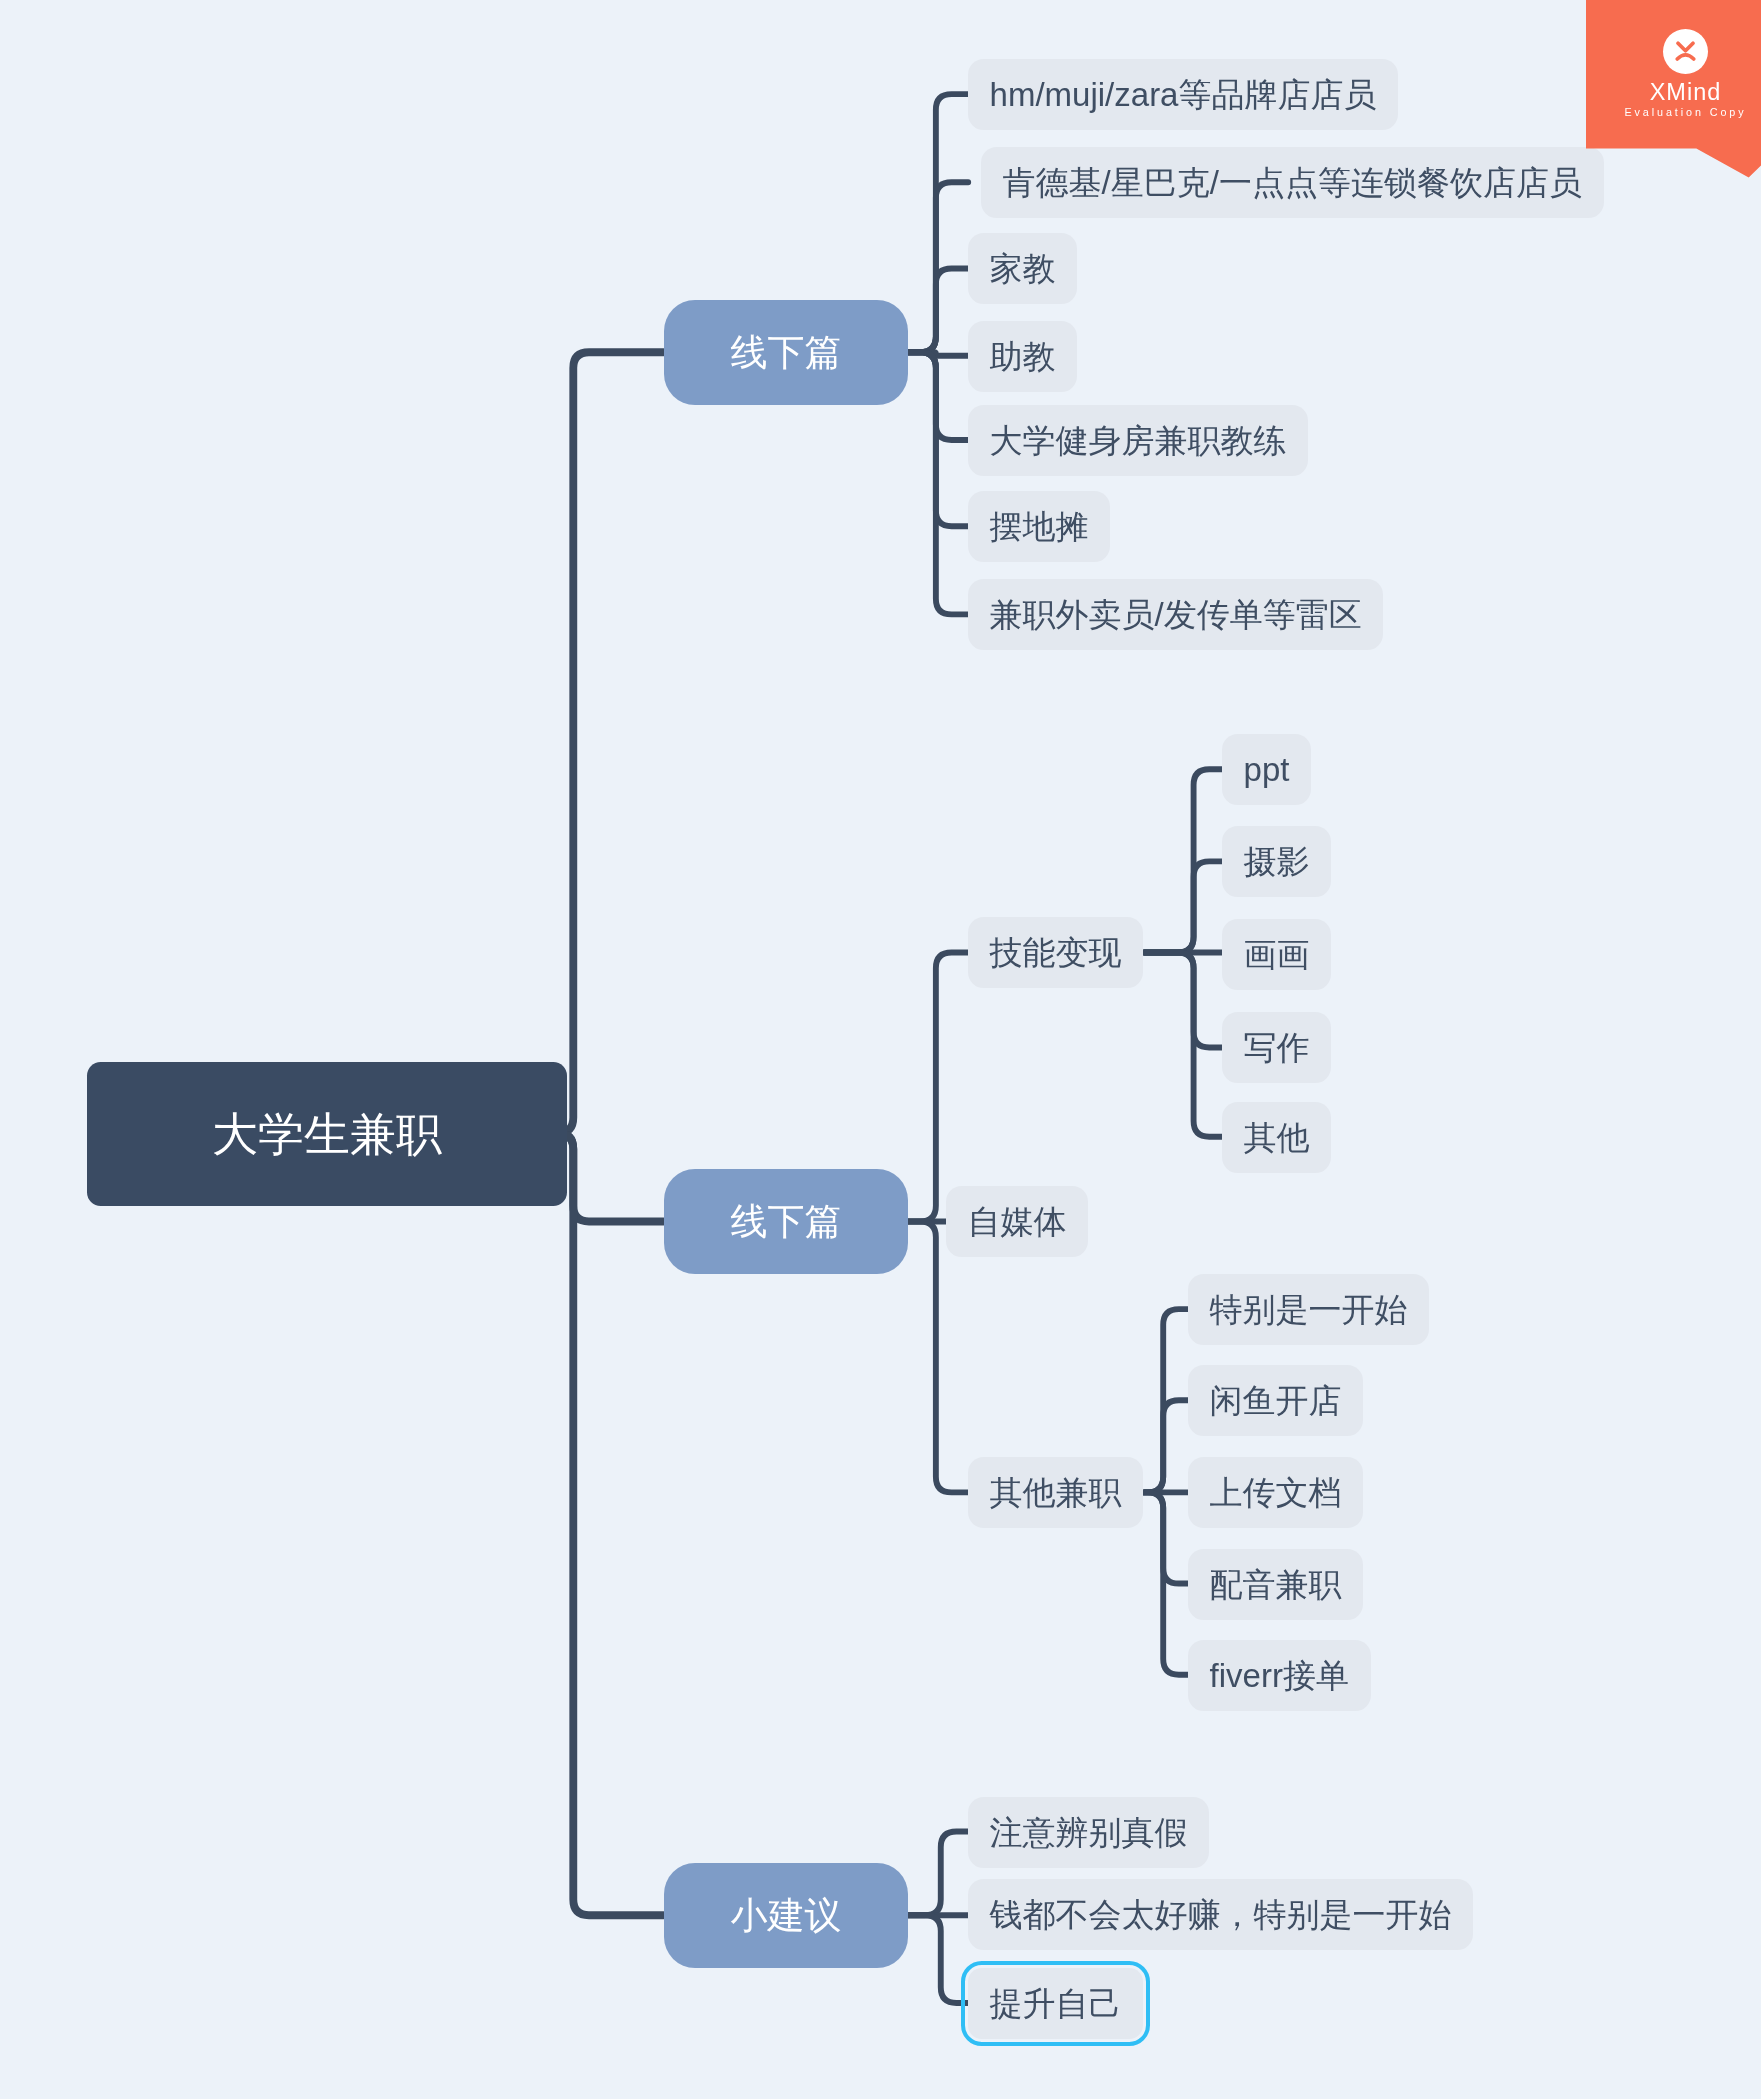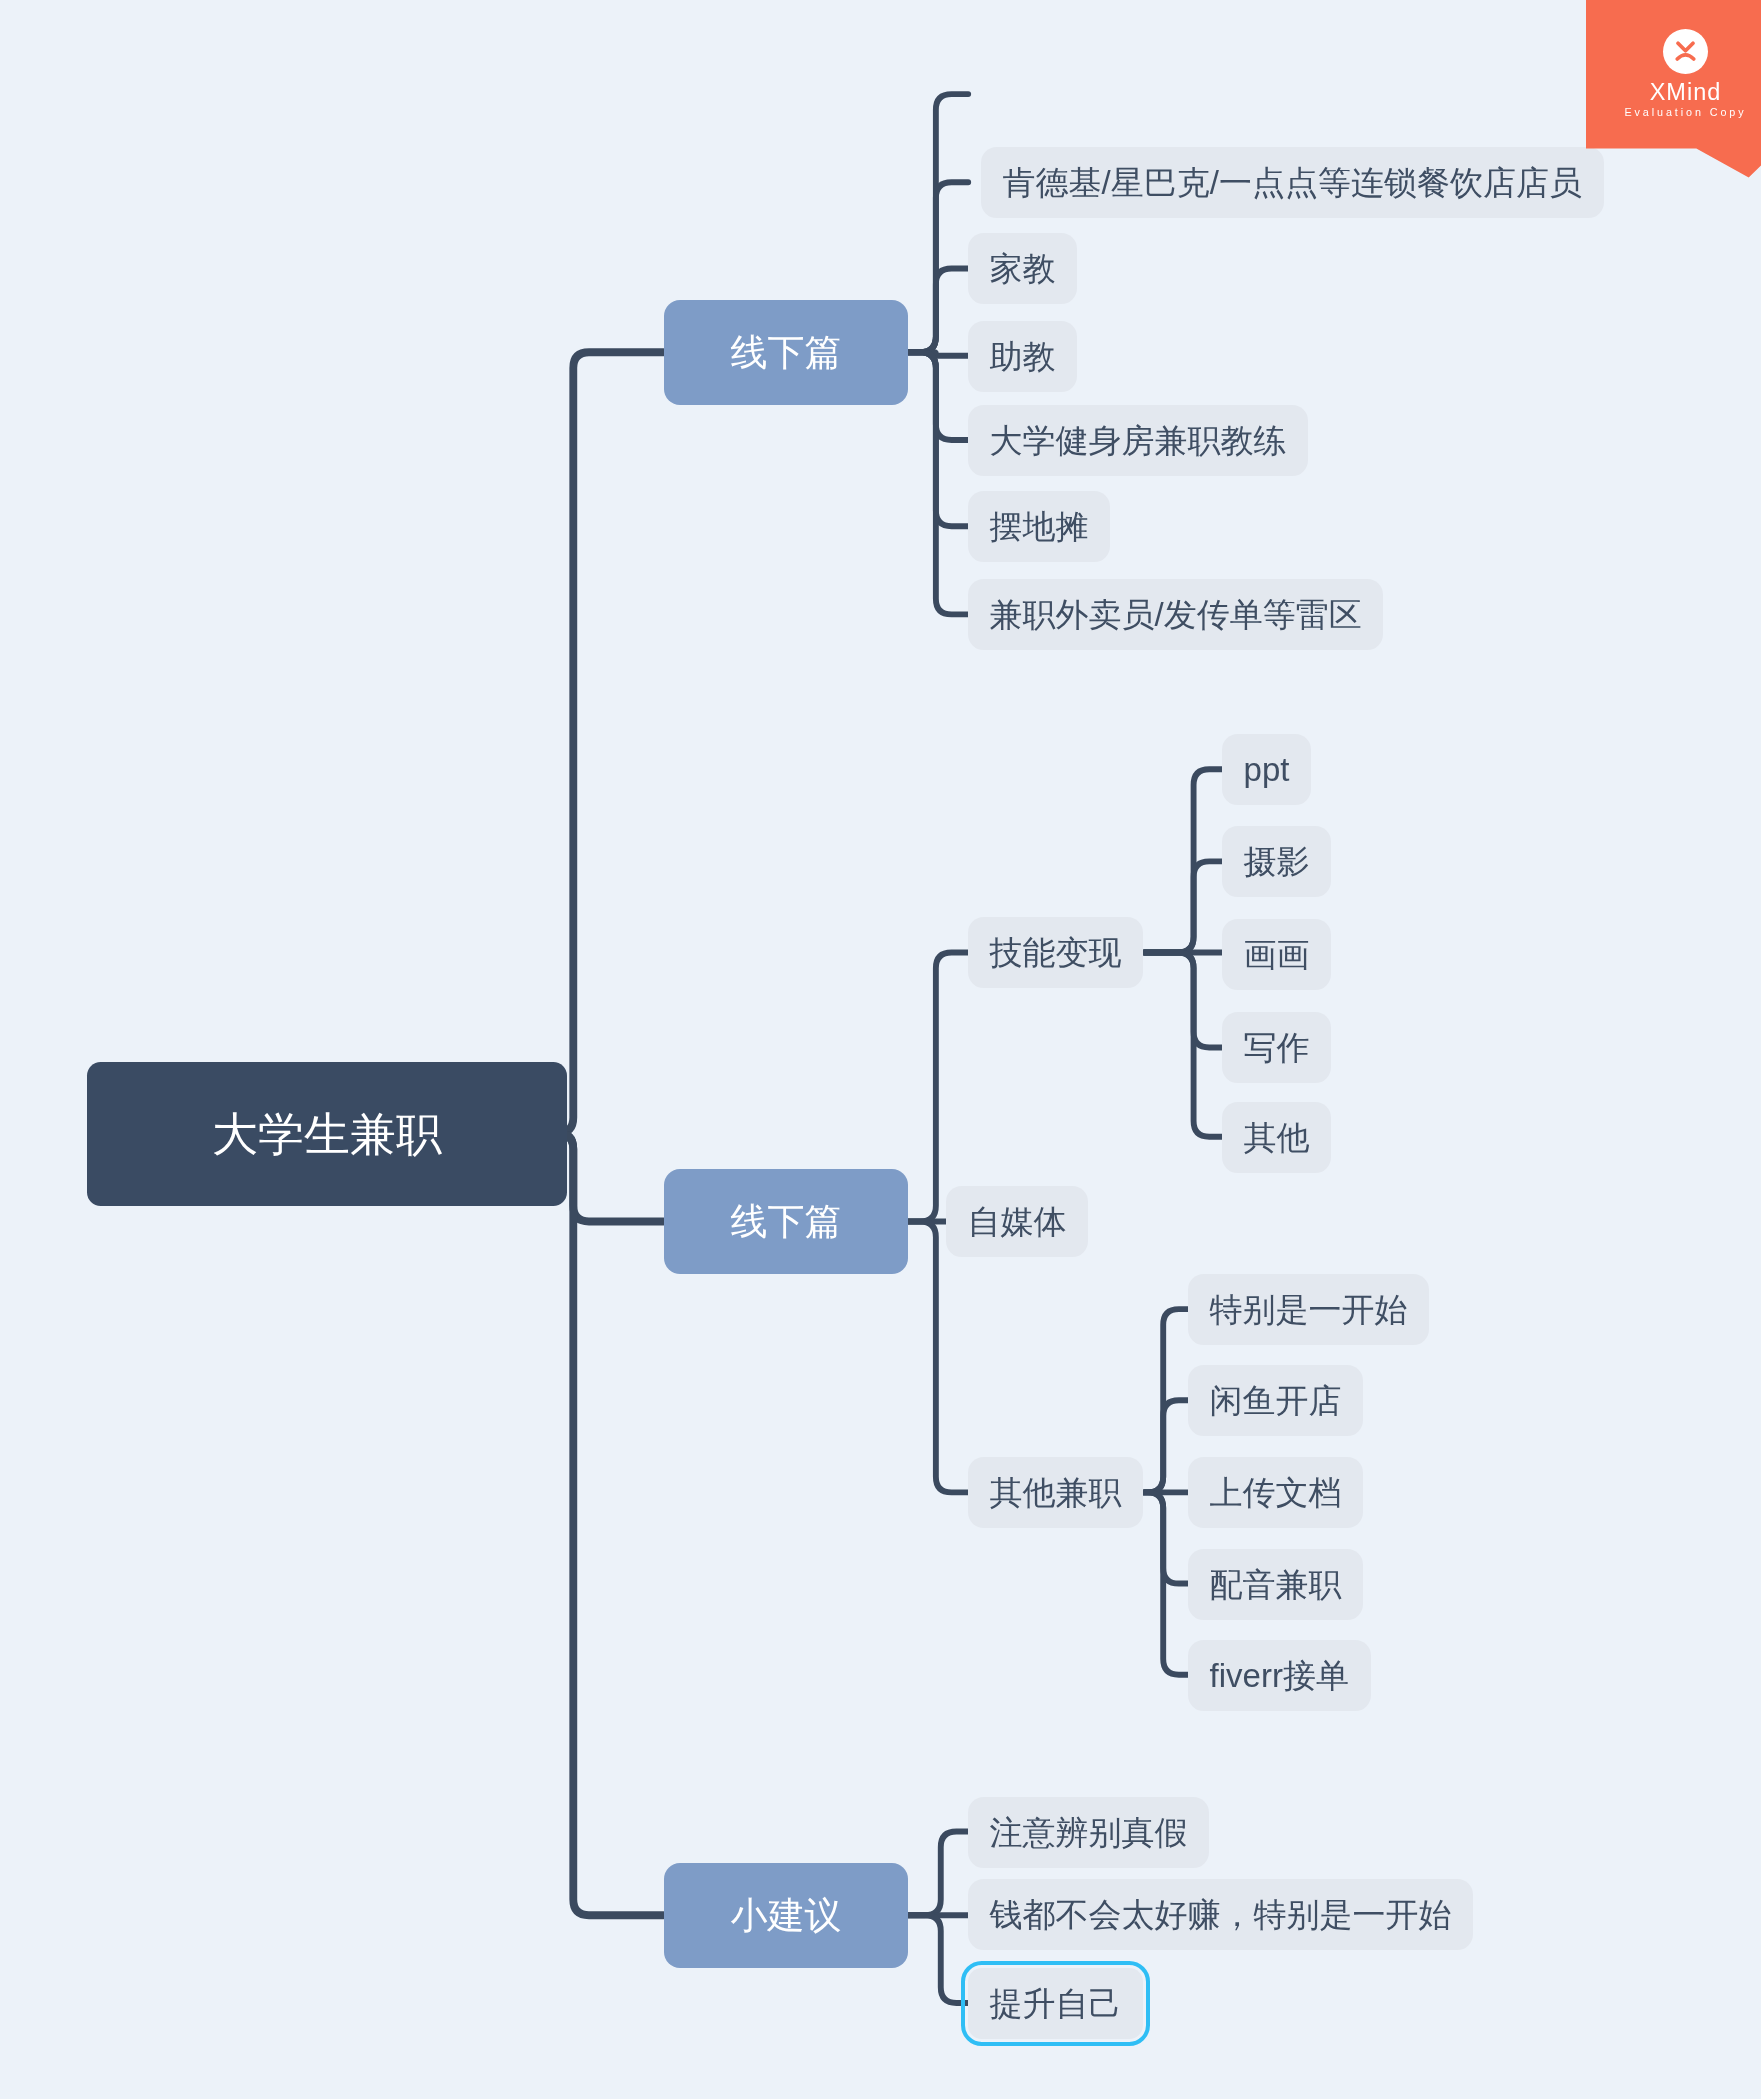--- a/index.html
+++ b/index.html
@@ -129,6 +129,7 @@
   <div class="node branch" id="n-b1" style="left:664px;top:1169px">线下篇</div>
   <div class="node branch" id="n-b2" style="left:664px;top:1863px">小建议</div>
 
+  <div class="node leaf" id="n-a0" style="left:968px;top:59px">hm/muji/zara等品牌店店员</div>
   <div class="node leaf" id="n-a1" style="left:981px;top:147px">肯德基/星巴克/一点点等连锁餐饮店店员</div>
   <div class="node leaf" id="n-a2" style="left:968px;top:233px">家教</div>
   <div class="node leaf" id="n-a3" style="left:968px;top:321px">助教</div>

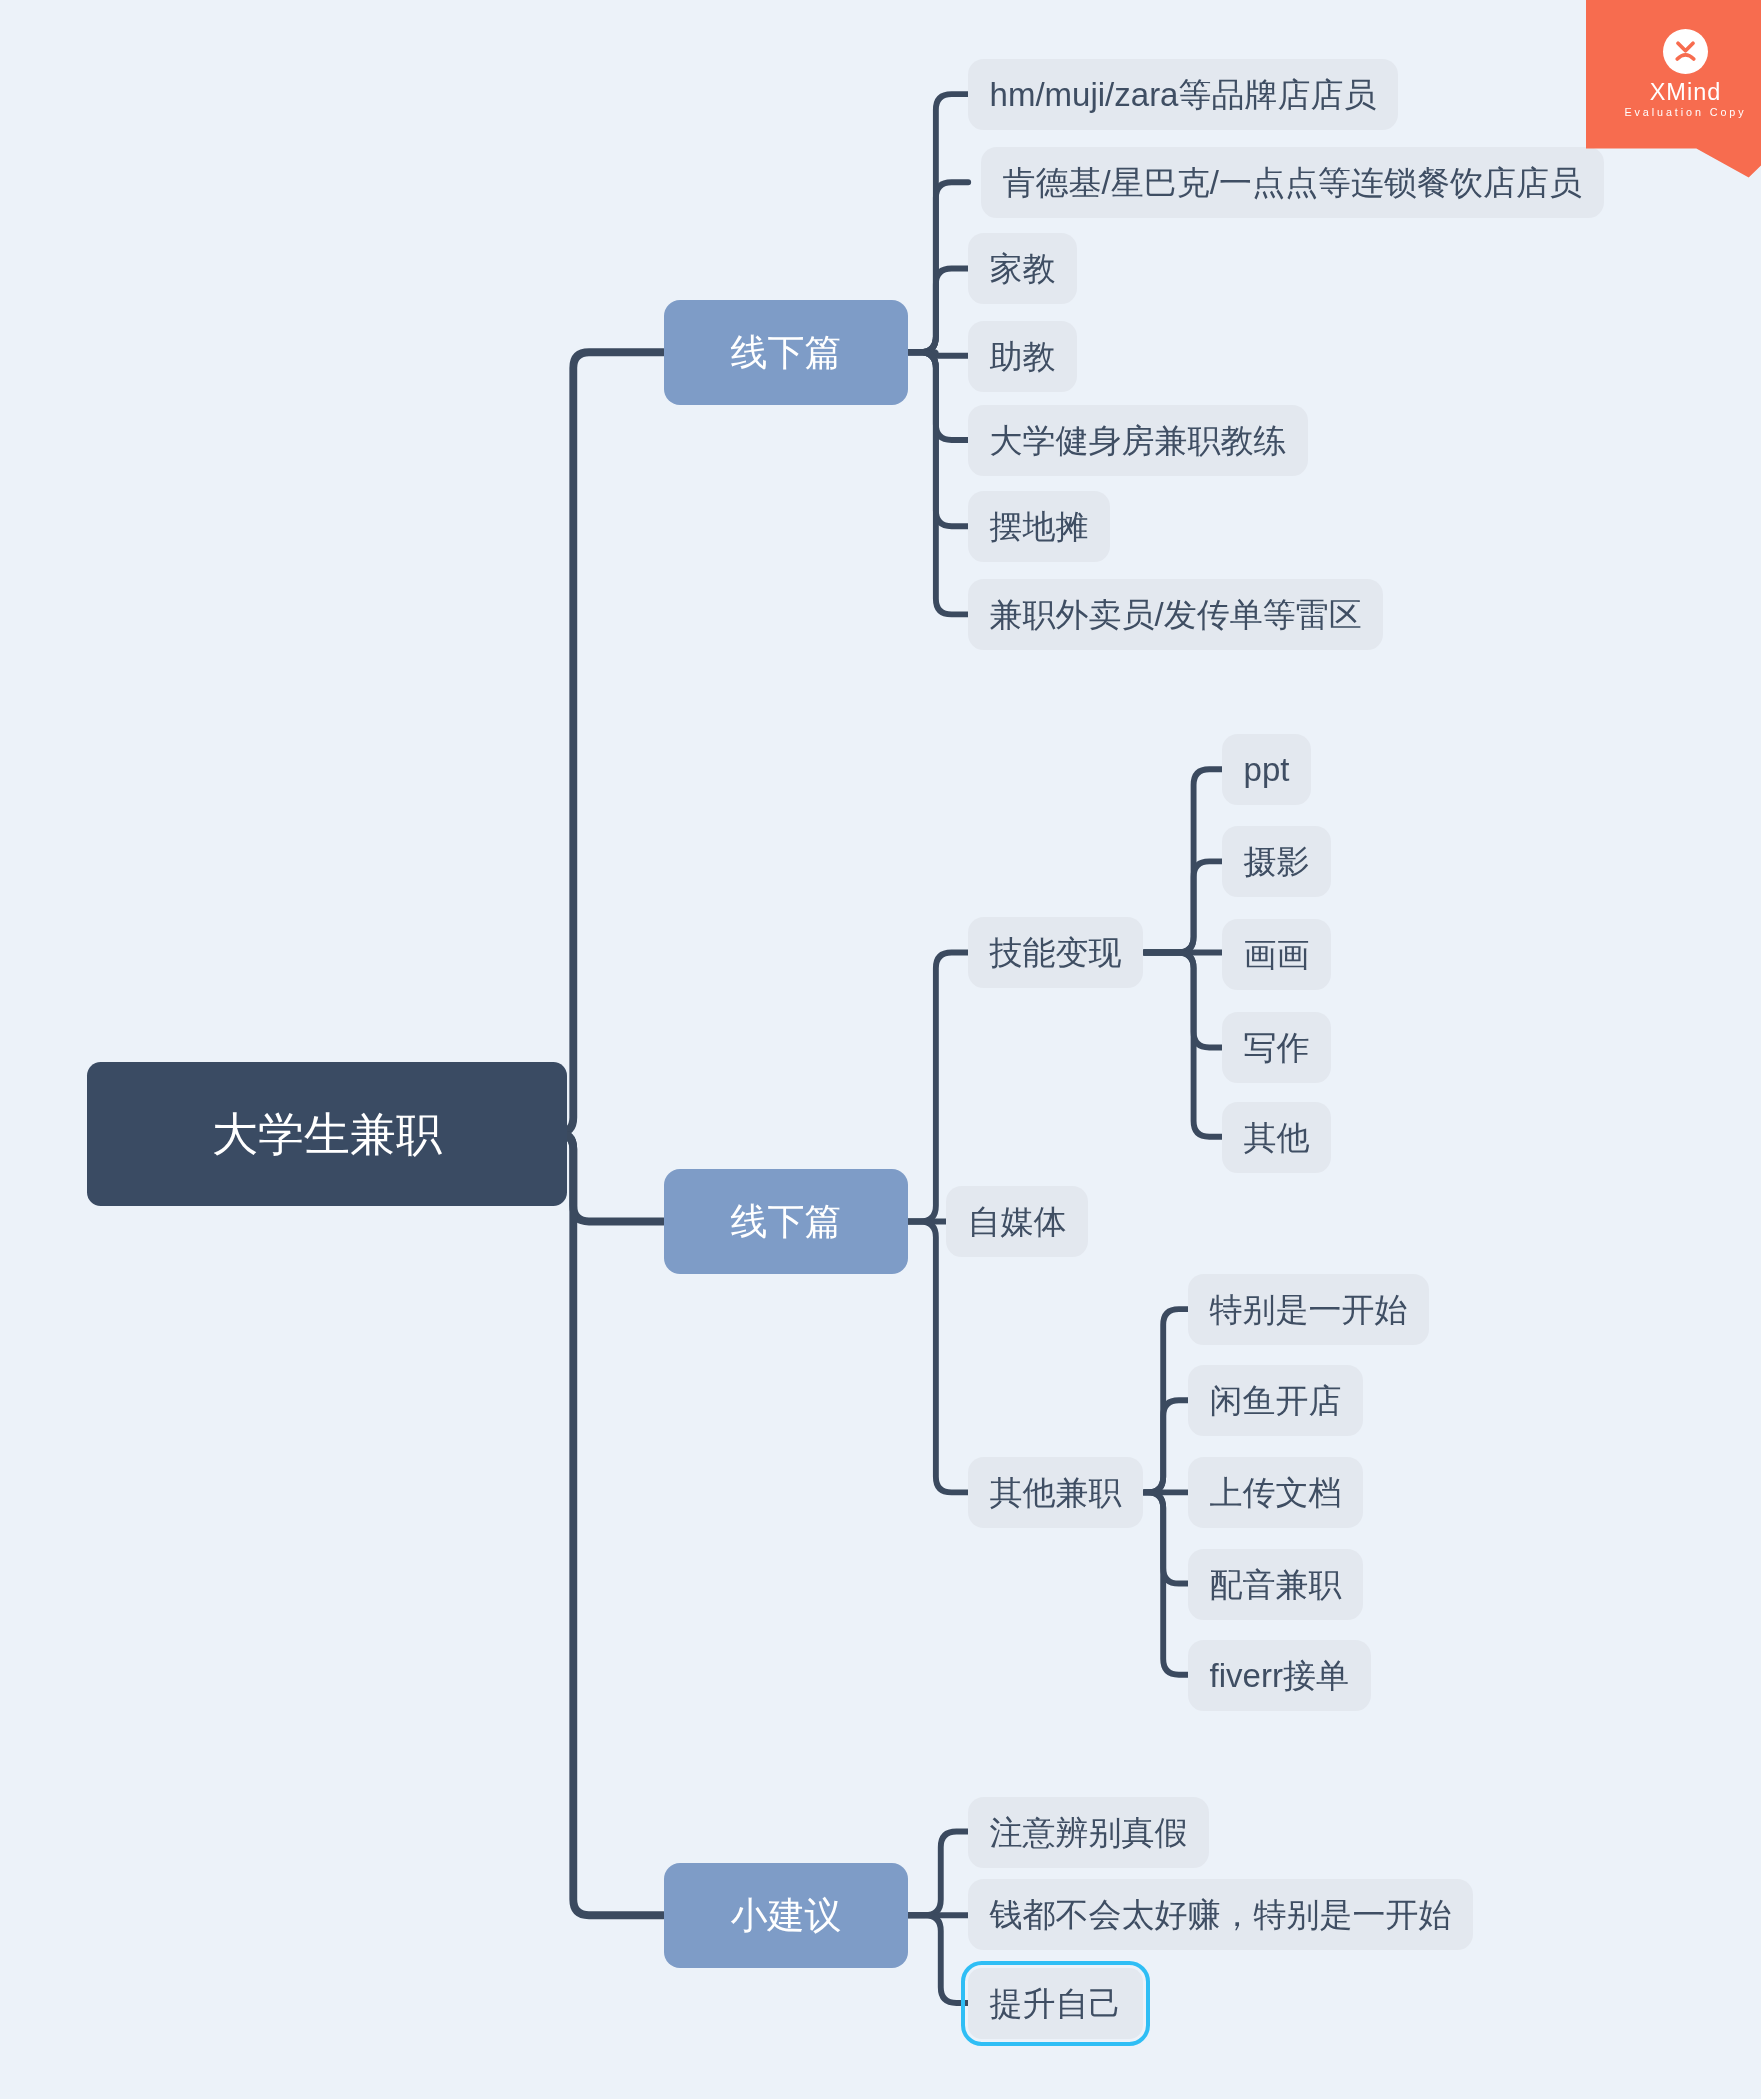--- a/index.html
+++ b/index.html
@@ -42,7 +42,7 @@
     background:#7E9CC7;
     color:#FFFFFF;
     font-size:37px;
-    border-radius:16px;
+    border-radius:31px;
   }
   .root{
     width:480px;

